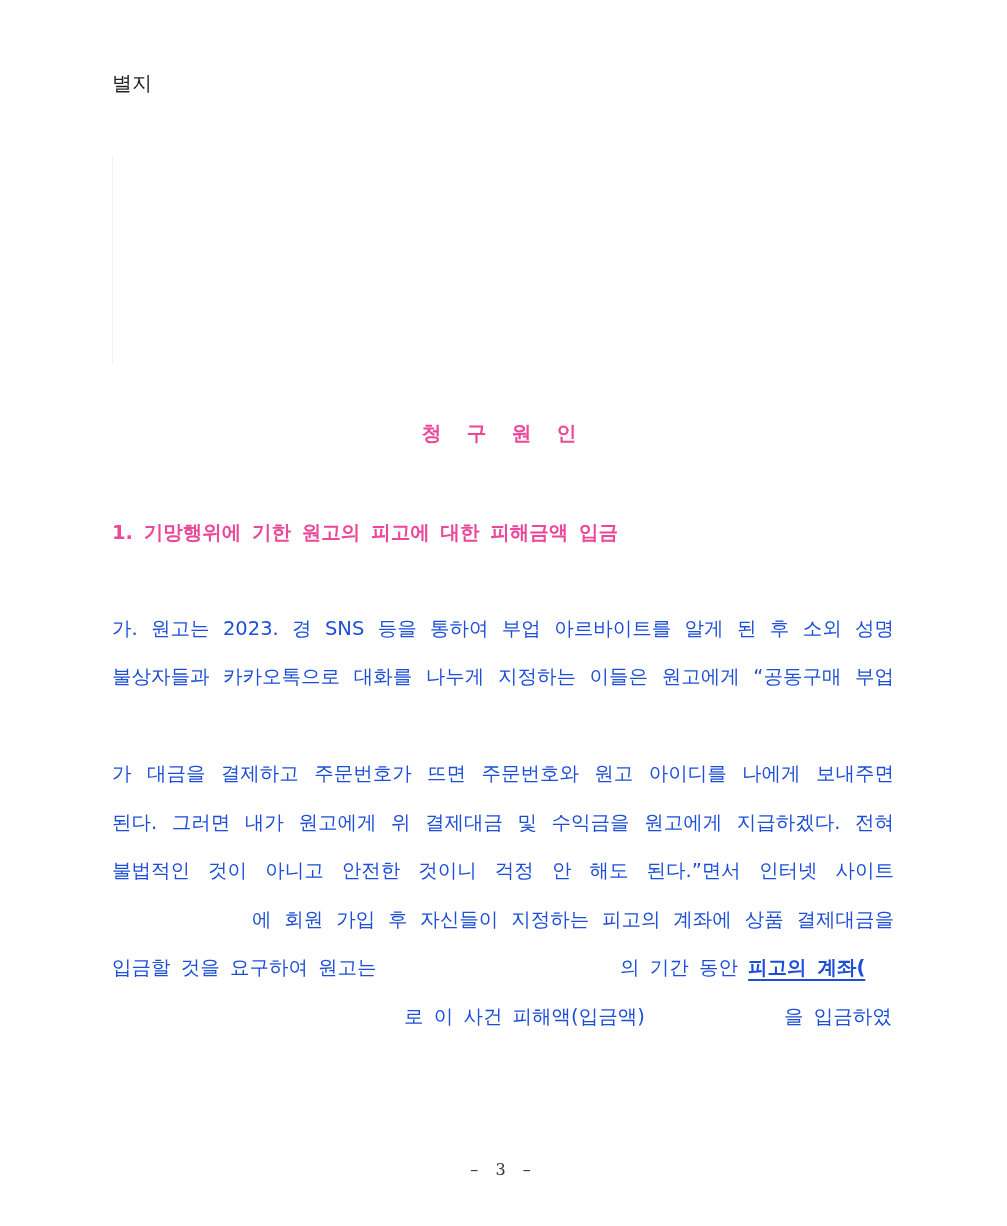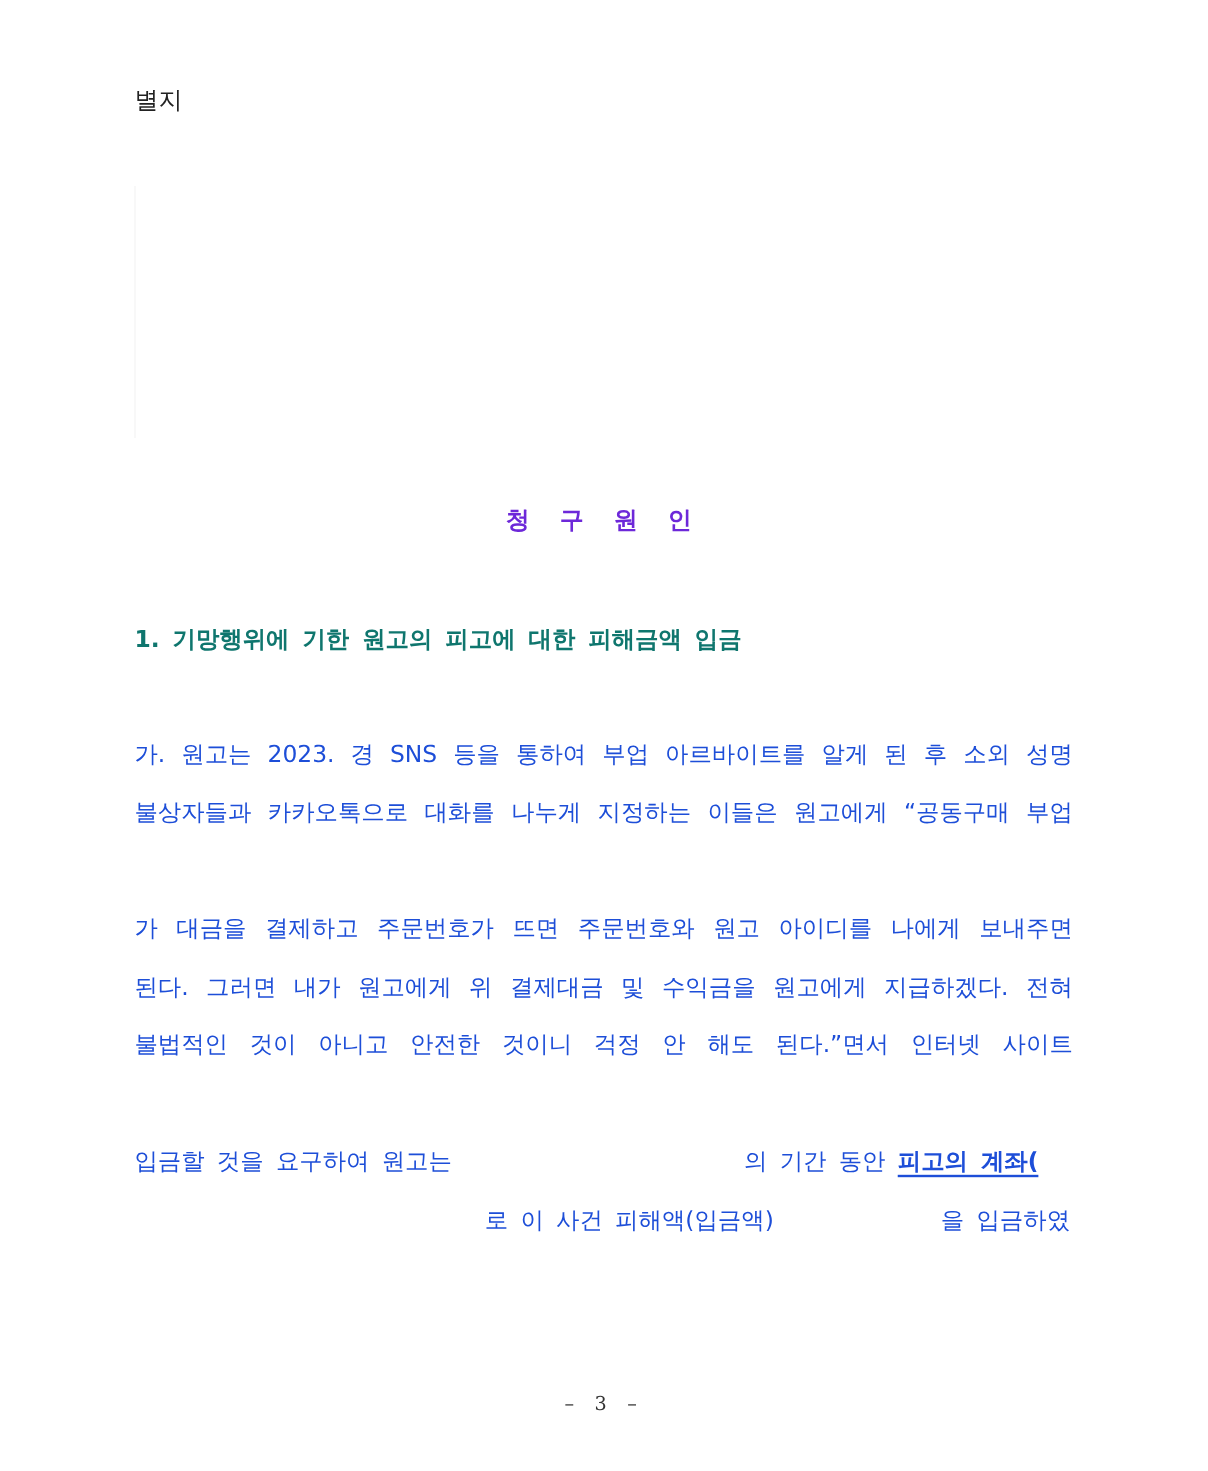--- a/index.html
+++ b/index.html
@@ -49,7 +49,7 @@
       font-size: 20px;
       font-weight: bold;
       letter-spacing: 9px;
-      color: #6d28d9;
+      color: #ec4899;
     }
     .section-heading {
       position: absolute;

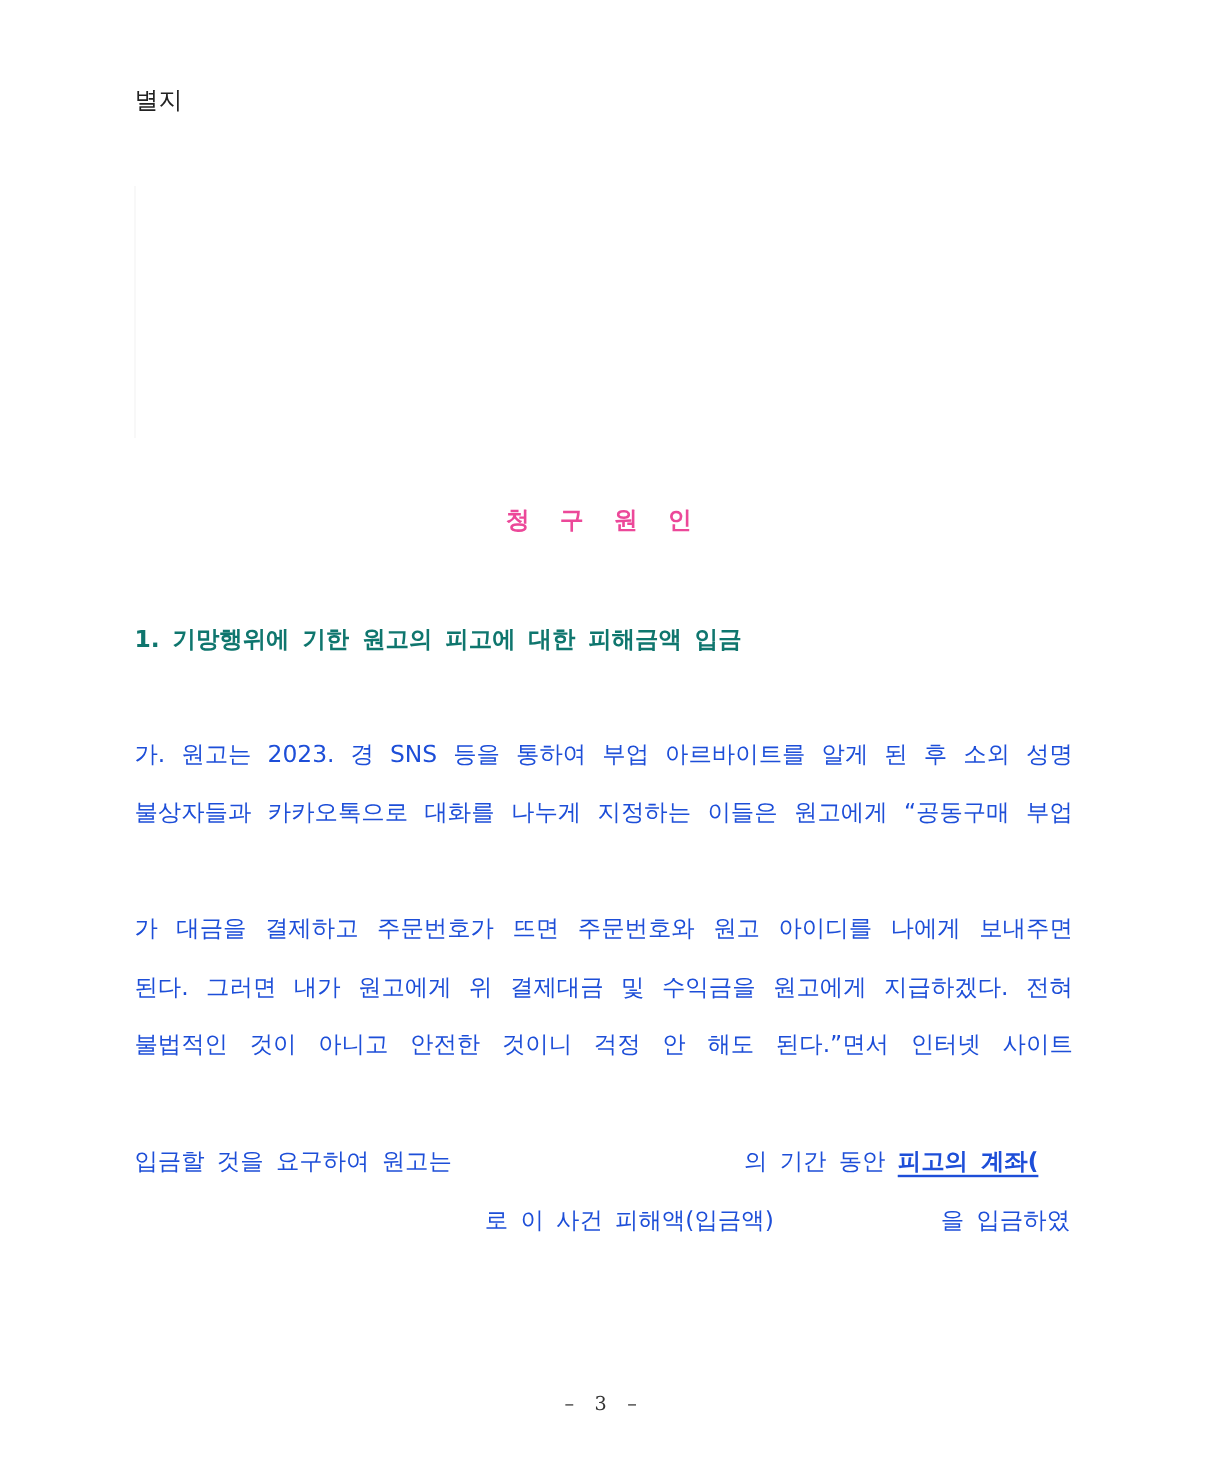--- a/index.html
+++ b/index.html
@@ -57,7 +57,7 @@
       top: 519px;
       font-size: 19.5px;
       font-weight: bold;
-      color: #0f766e;
+      color: #ec4899;
       word-spacing: 4px;
       white-space: nowrap;
     }

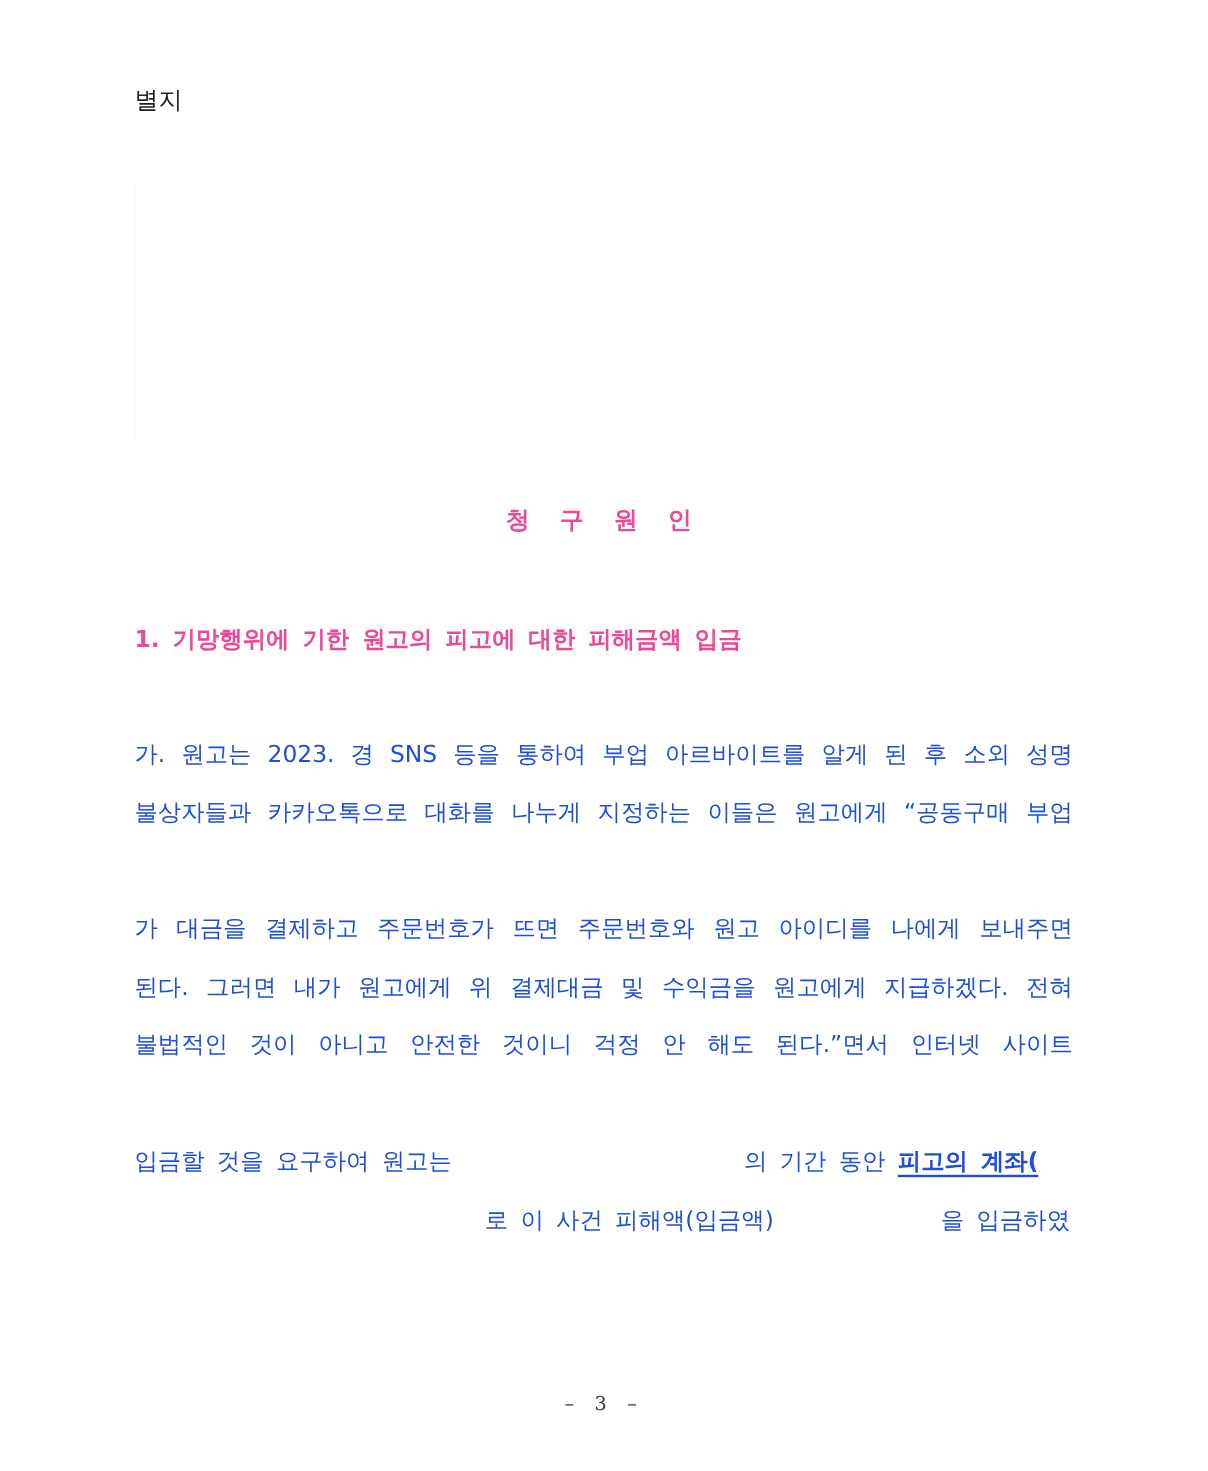--- a/index.html
+++ b/index.html
@@ -120,6 +120,9 @@
   <div class="line justify" style="top:809px;">된다. 그러면 내가 원고에게 위 결제대금 및 수익금을 원고에게 지급하겠다. 전혀</div>
   <div class="line justify" style="top:857px;">불법적인 것이 아니고 안전한 것이니 걱정 안 해도 된다.”면서 인터넷 사이트</div>
 
+  <div class="line" style="top:906px;">
+    <span class="seg" style="left:140px; width:642px; text-align:justify; text-align-last:justify;">에 회원 가입 후 자신들이 지정하는 피고의 계좌에 상품 결제대금을</span>
+  </div>
 
   <div class="line" style="top:954px;">
     <span class="seg" style="left:0px; word-spacing:4px;">입금할 것을 요구하여 원고는</span>

